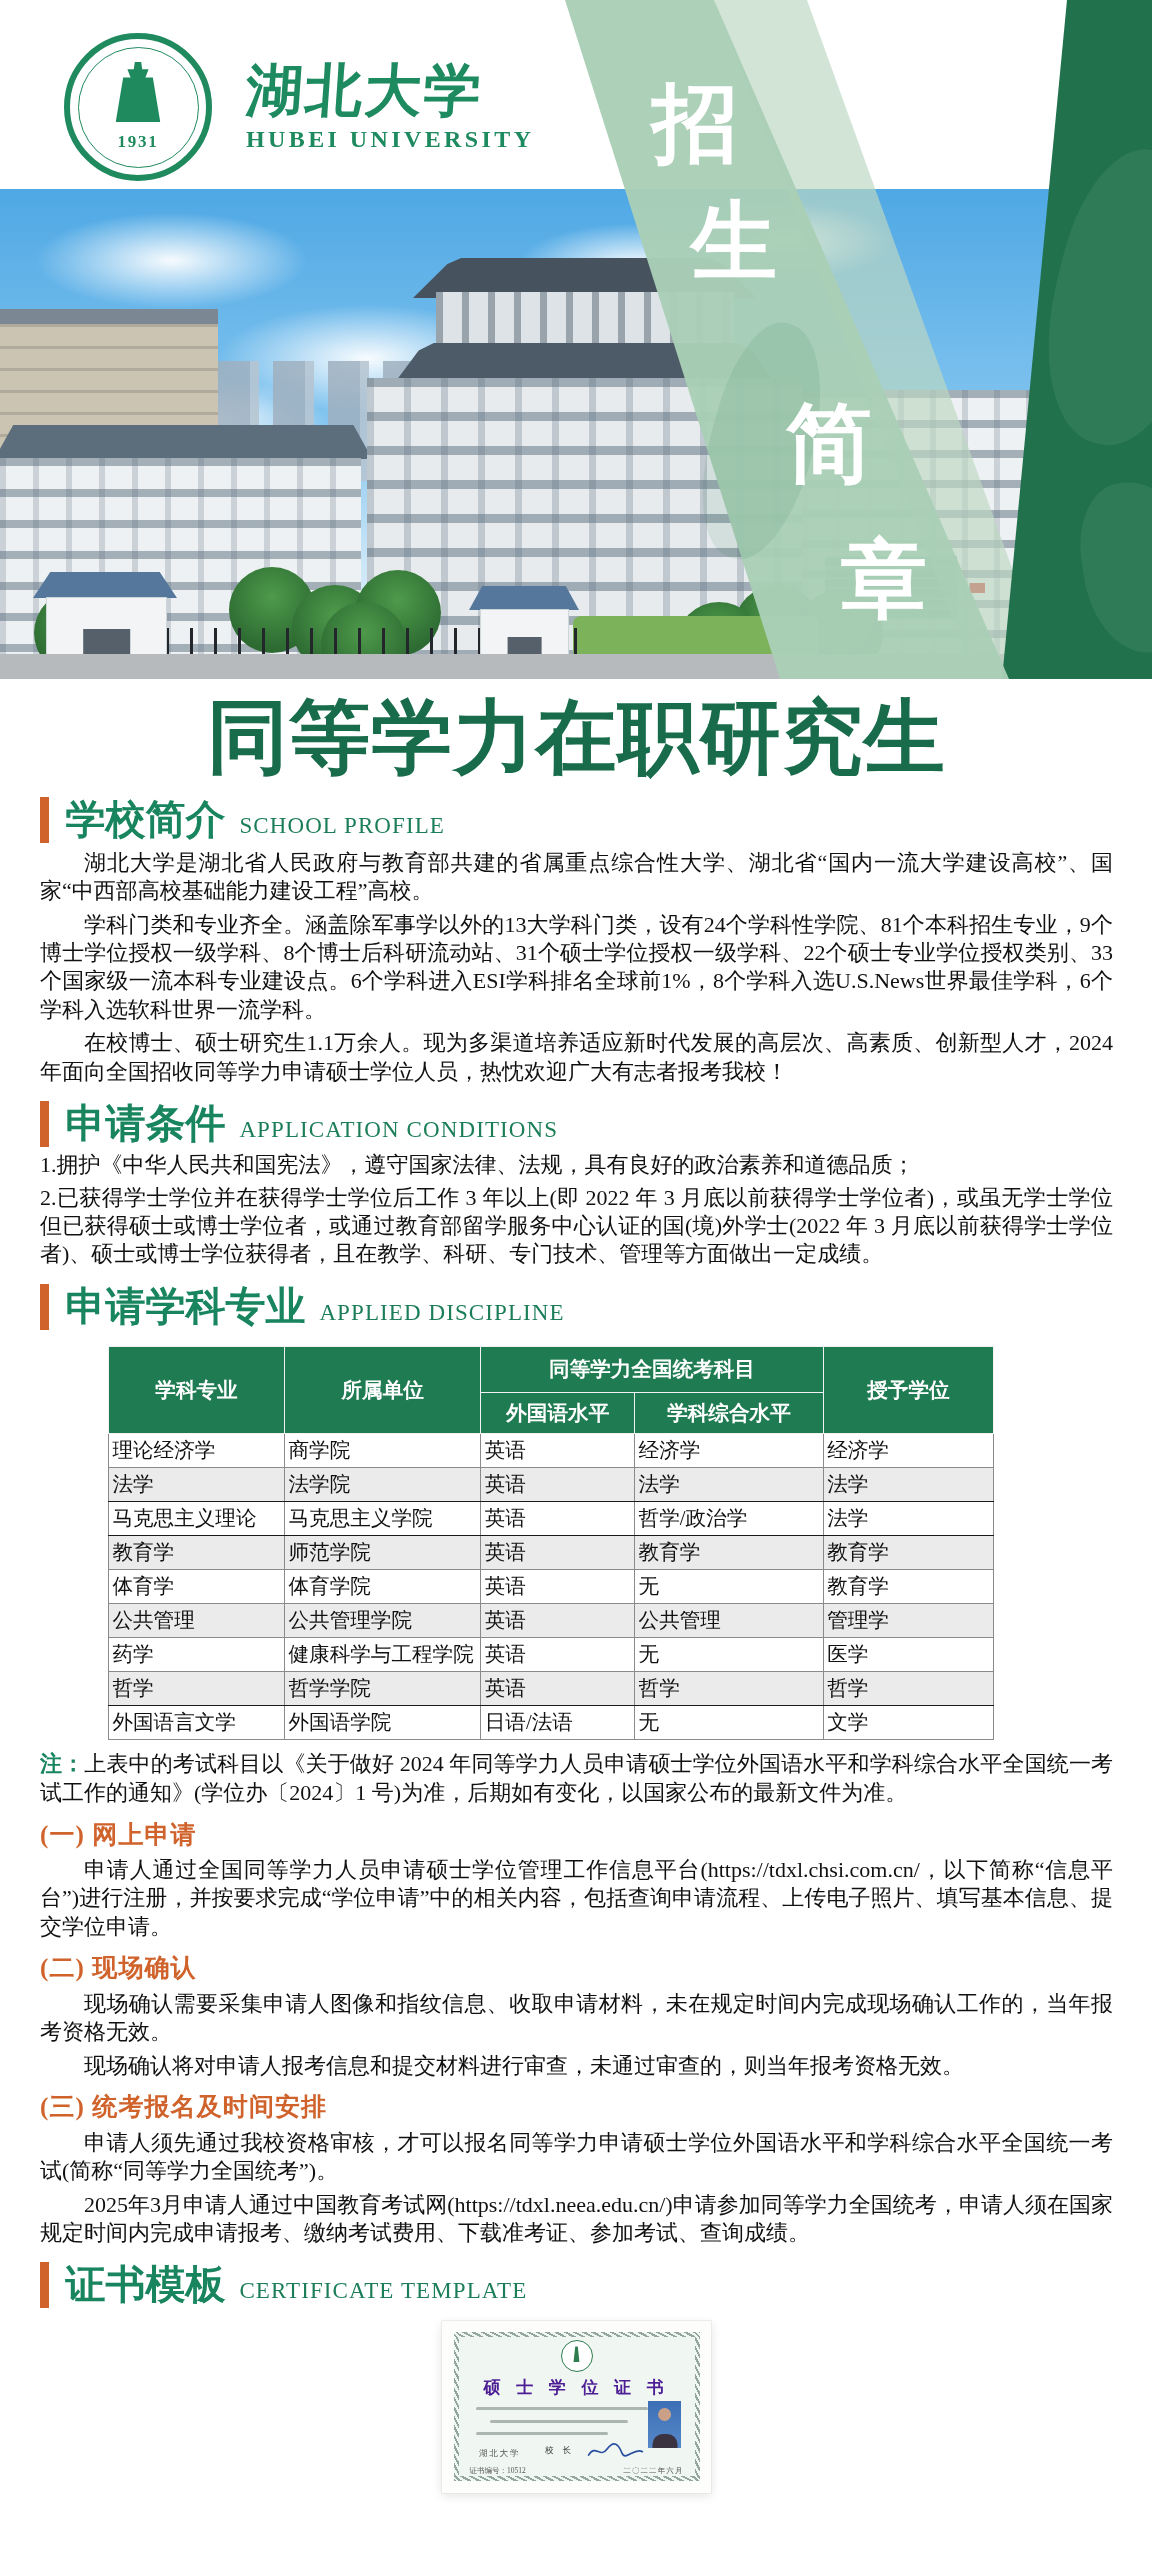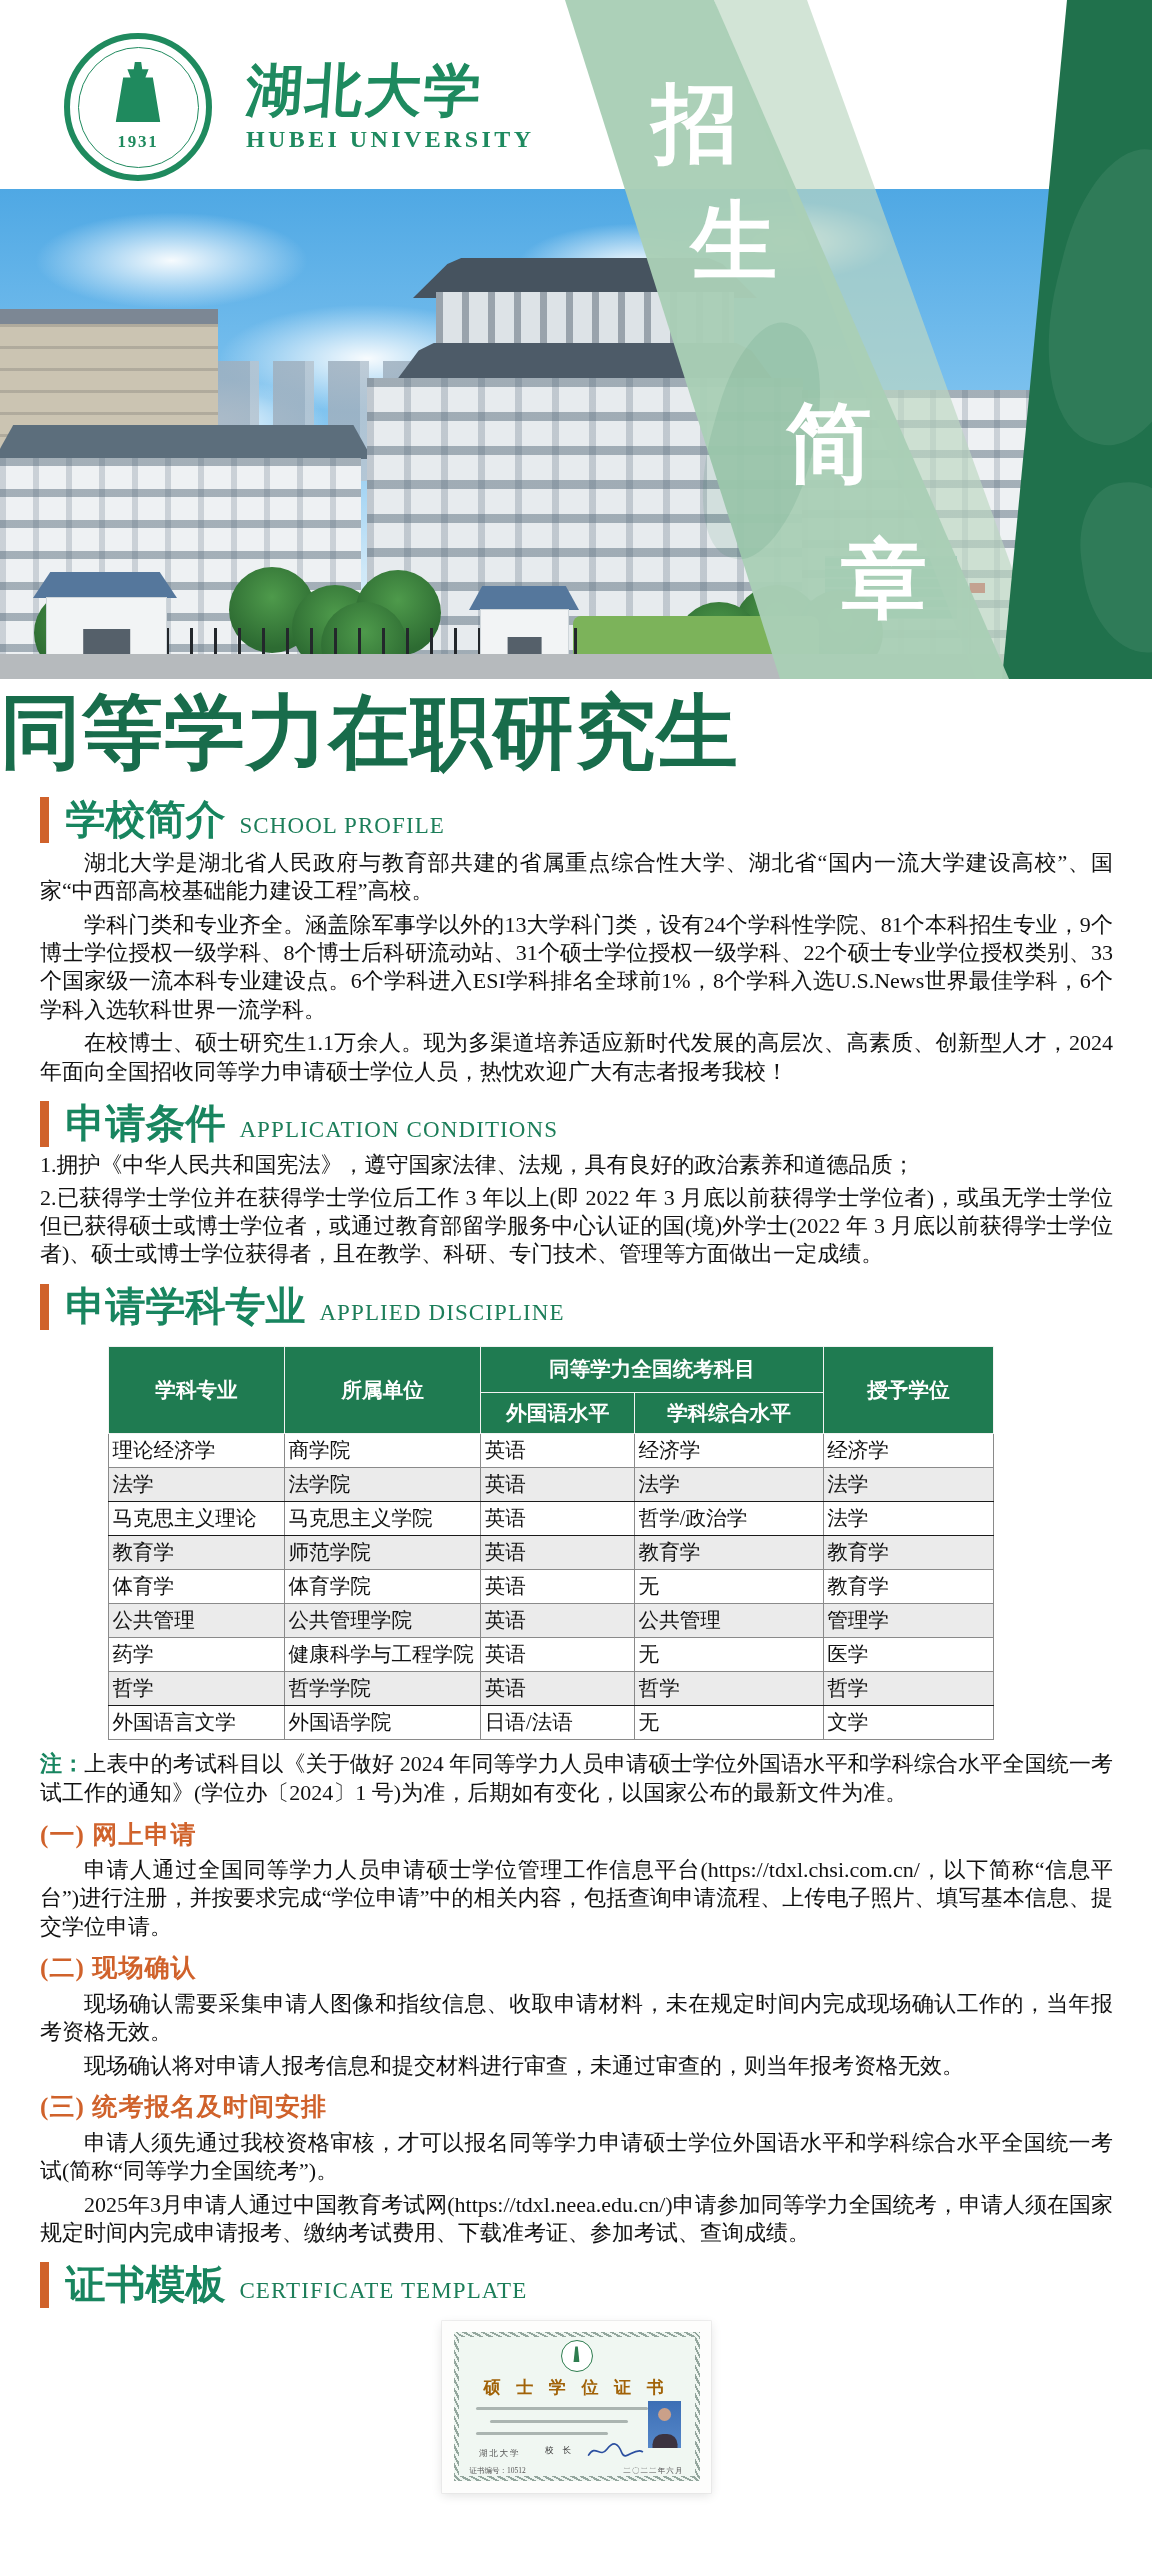--- a/index.html
+++ b/index.html
@@ -82,8 +82,8 @@
   .brand-en{font-size:24px;font-weight:600;color:#1e8a5f;letter-spacing:3.4px;margin-top:5.7px;}
 
   
-  .main-title{margin:16px 0 0;font-size:81px;line-height:1.08;font-weight:900;color:#186c4b;
-      letter-spacing:1.1px;font-family:Liberation Mono, monospace;}
+  .main-title{margin:16px 0 0;text-align:center;font-size:81px;line-height:1.08;font-weight:900;color:#186c4b;
+      letter-spacing:1.1px;}
   .content{padding:0 40px;}
   .sec-head{display:flex;align-items:baseline;margin-top:15px;}
   .bar{width:8.6px;align-self:stretch;background:#d0622b;margin-right:17px;flex:none;}

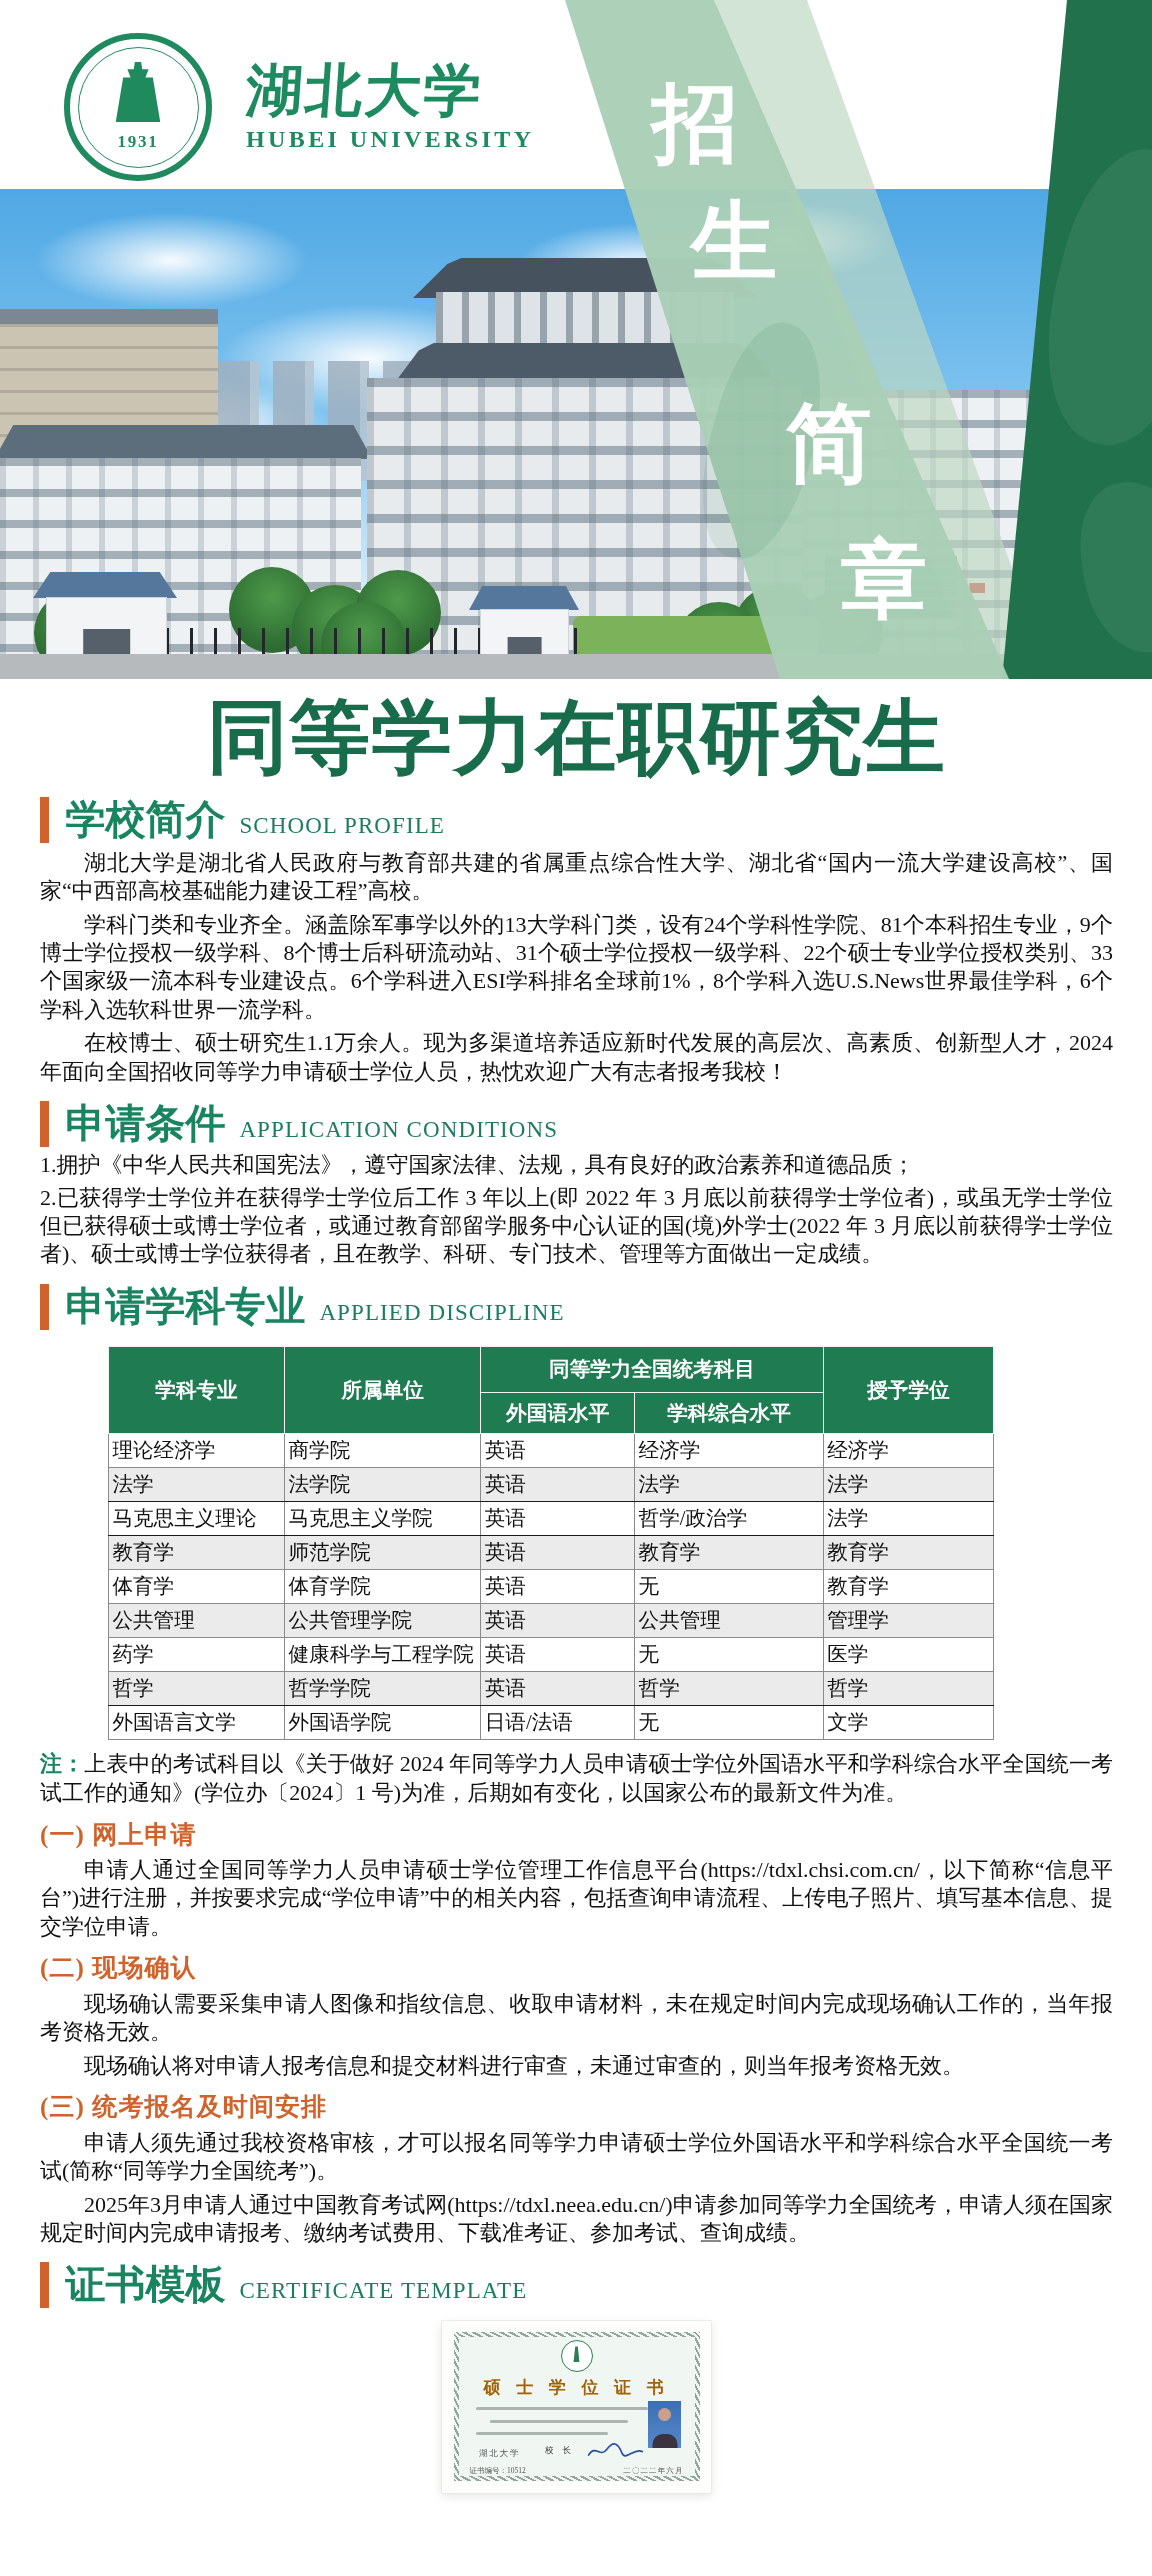--- a/index.html
+++ b/index.html
@@ -115,7 +115,7 @@
   .cert-seal::after{content:"";position:absolute;left:50%;top:5.2px;transform:translateX(-50%);width:12.6px;height:16px;
       background:#2e7d4f;clip-path:polygon(40% 0,60% 0,74% 100%,26% 100%);}
   .cert-title{position:absolute;left:0;top:55px;width:100%;text-align:center;font-size:17px;font-weight:700;
-      letter-spacing:5.7px;color:#a16207;}
+      letter-spacing:5.7px;color:#4c1d95;}
   .cert-line{position:absolute;height:3.4px;background:#9aa4a0;border-radius:1.7px;opacity:.8;}
   .cl1{left:34px;top:86px;width:172px}
   .cl2{left:48px;top:99px;width:138px}

